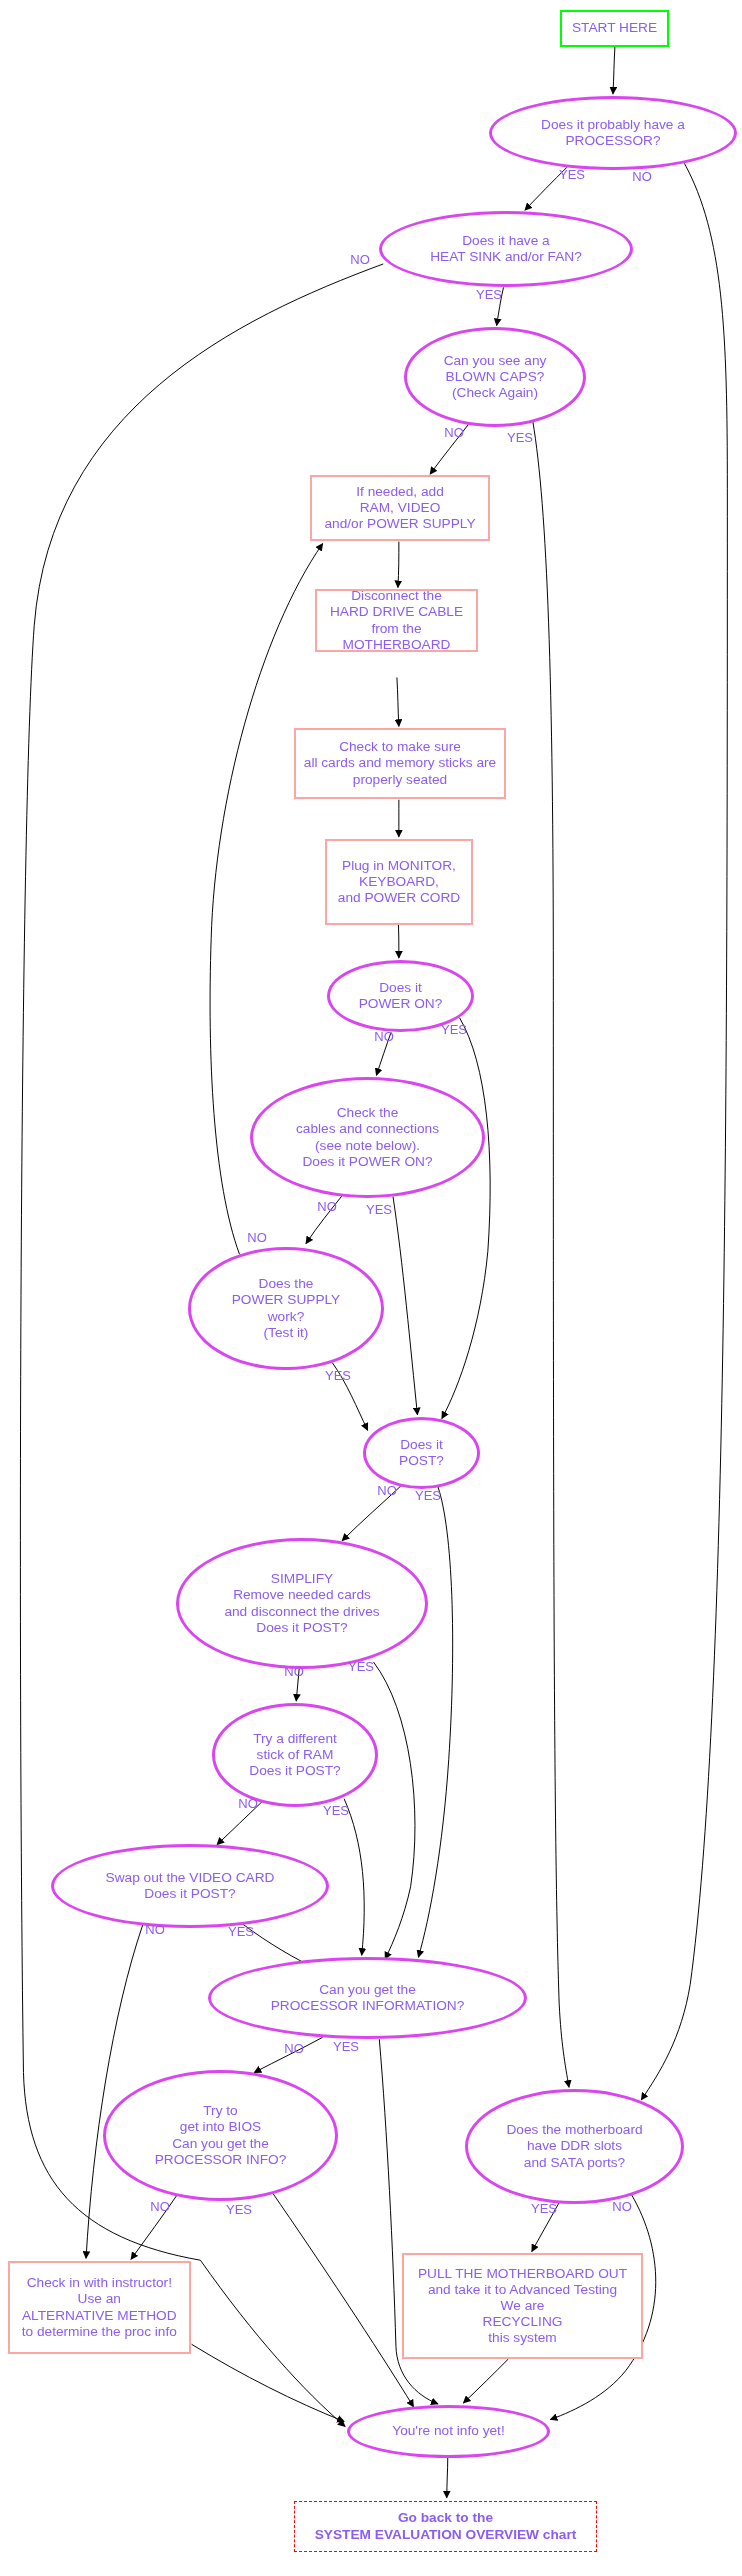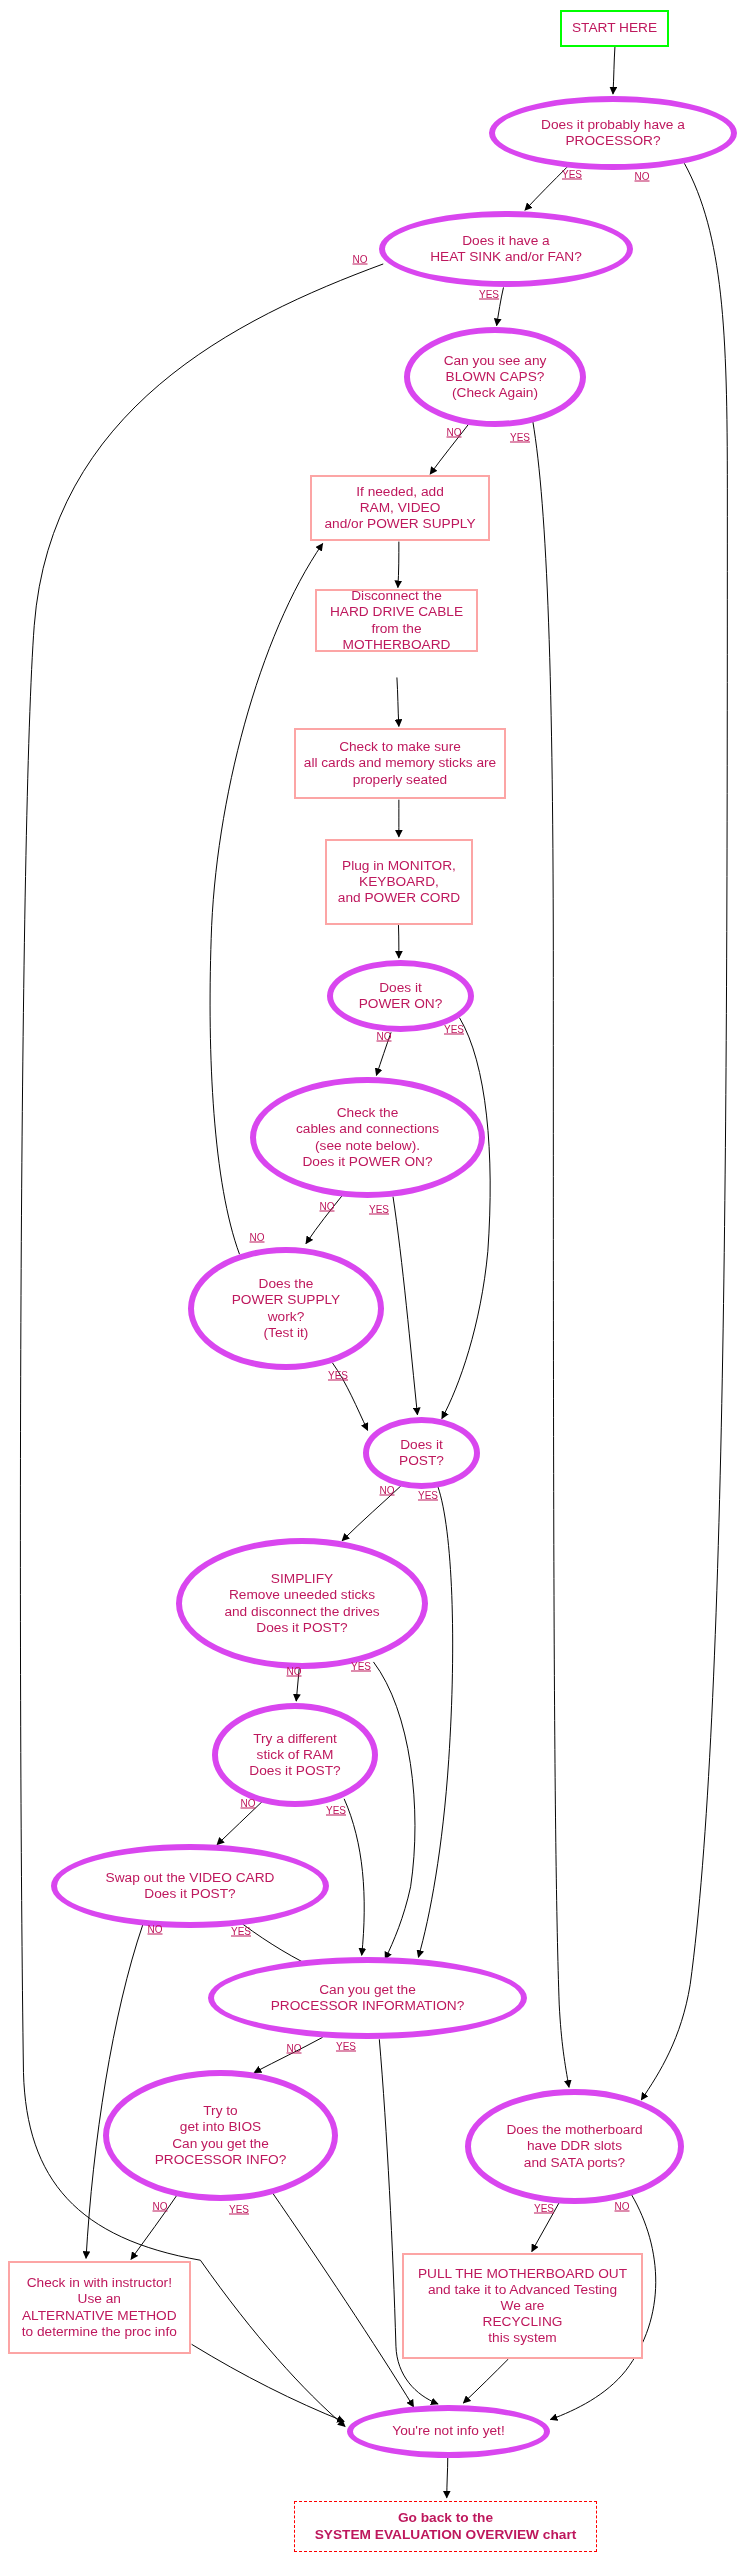--- a/index.html
+++ b/index.html
@@ -4,7 +4,7 @@
 <style>
   html,body{margin:0;padding:0;background:#ffffff;}
   #canvas{position:relative;width:743px;height:2576px;background:#ffffff;
-          font-family:"Liberation Sans",sans-serif;color:#be185d;overflow:hidden;}
+          font-family:"Liberation Sans",sans-serif;color:#8b5cf6;overflow:hidden;}
   svg.edges{position:absolute;left:0;top:0;width:743px;height:2576px;}
   path.edge{fill:none;stroke:#000;stroke-width:1;}
   .node{position:absolute;box-sizing:border-box;display:flex;align-items:center;justify-content:center;

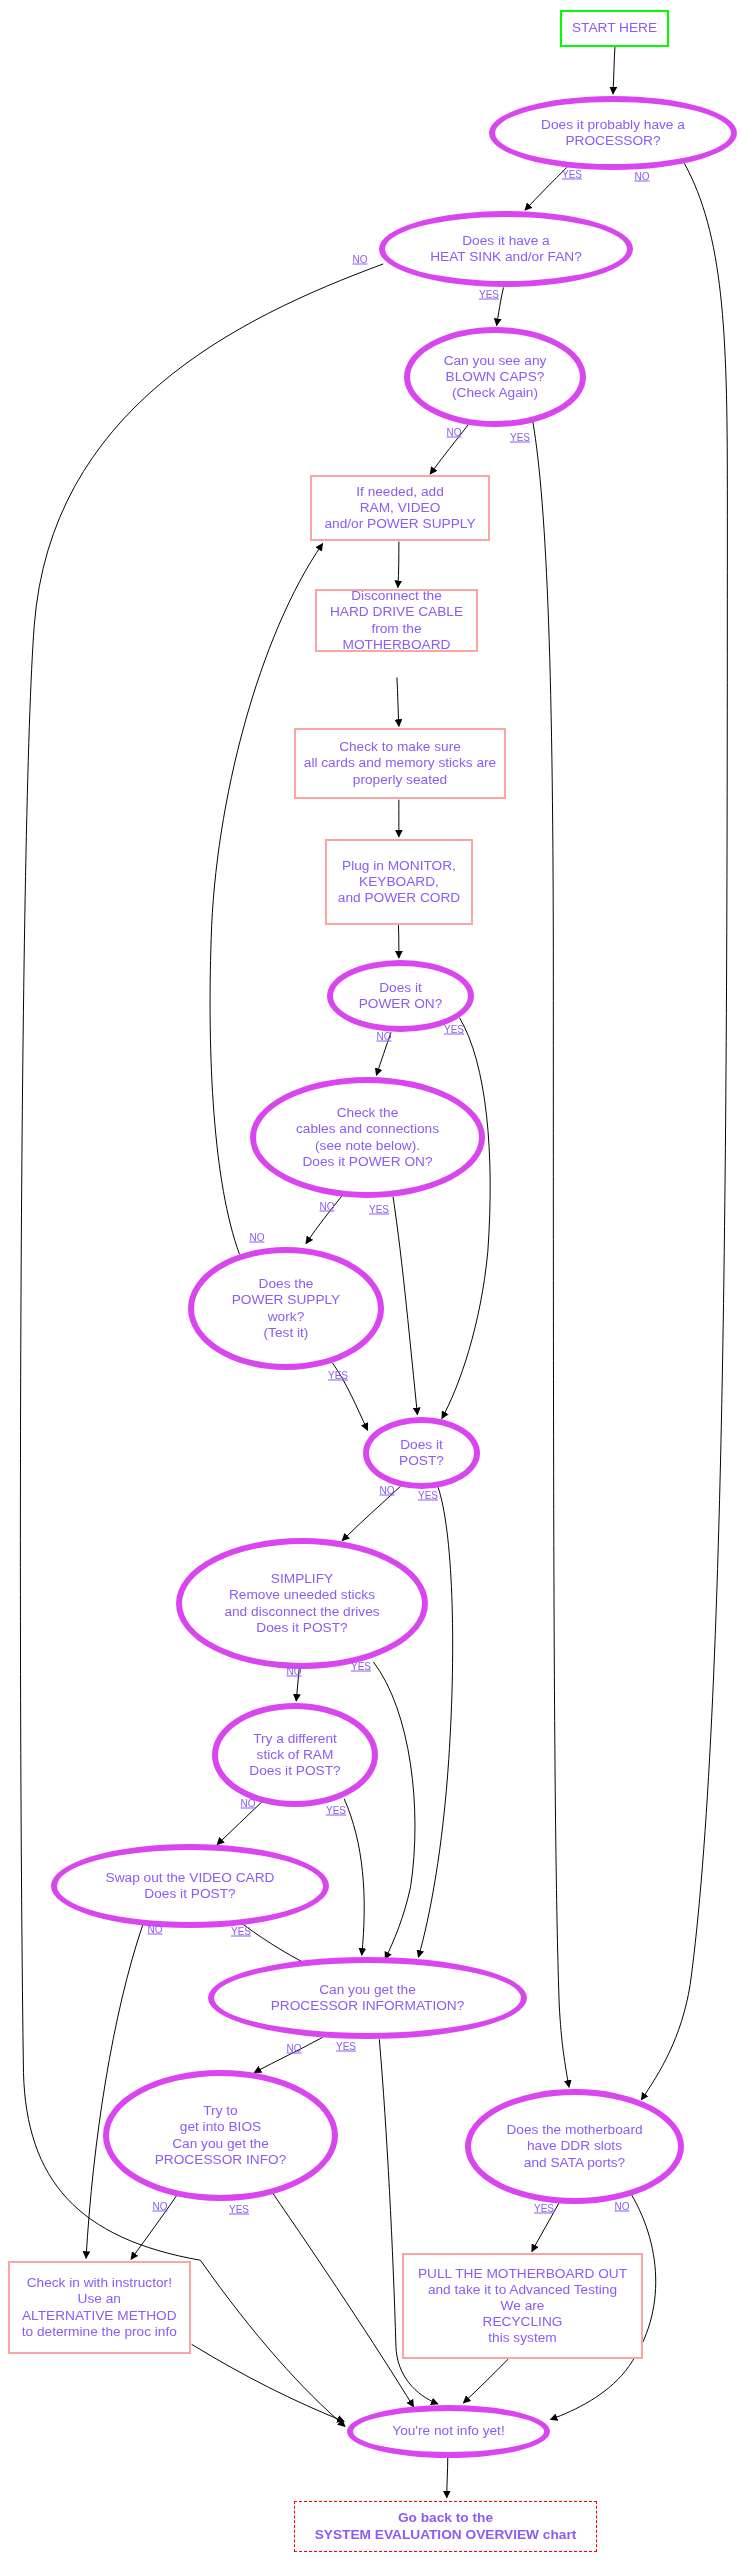--- a/index.html
+++ b/index.html
@@ -9,7 +9,7 @@
   path.edge{fill:none;stroke:#000;stroke-width:1;}
   .node{position:absolute;box-sizing:border-box;display:flex;align-items:center;justify-content:center;
         text-align:center;white-space:pre-line;font-size:13.7px;line-height:1.18;background:#fff;}
-  .ellipse{border:6px solid #d946ef;border-radius:50%;}
+  .ellipse{border:3px solid #d946ef;border-radius:50%;}
   .rect{border:2px solid #fca5a5;}
   .start{border:2px solid #00ff00;}
   .goback{border:1.6px dashed #ff0000;font-weight:bold;}

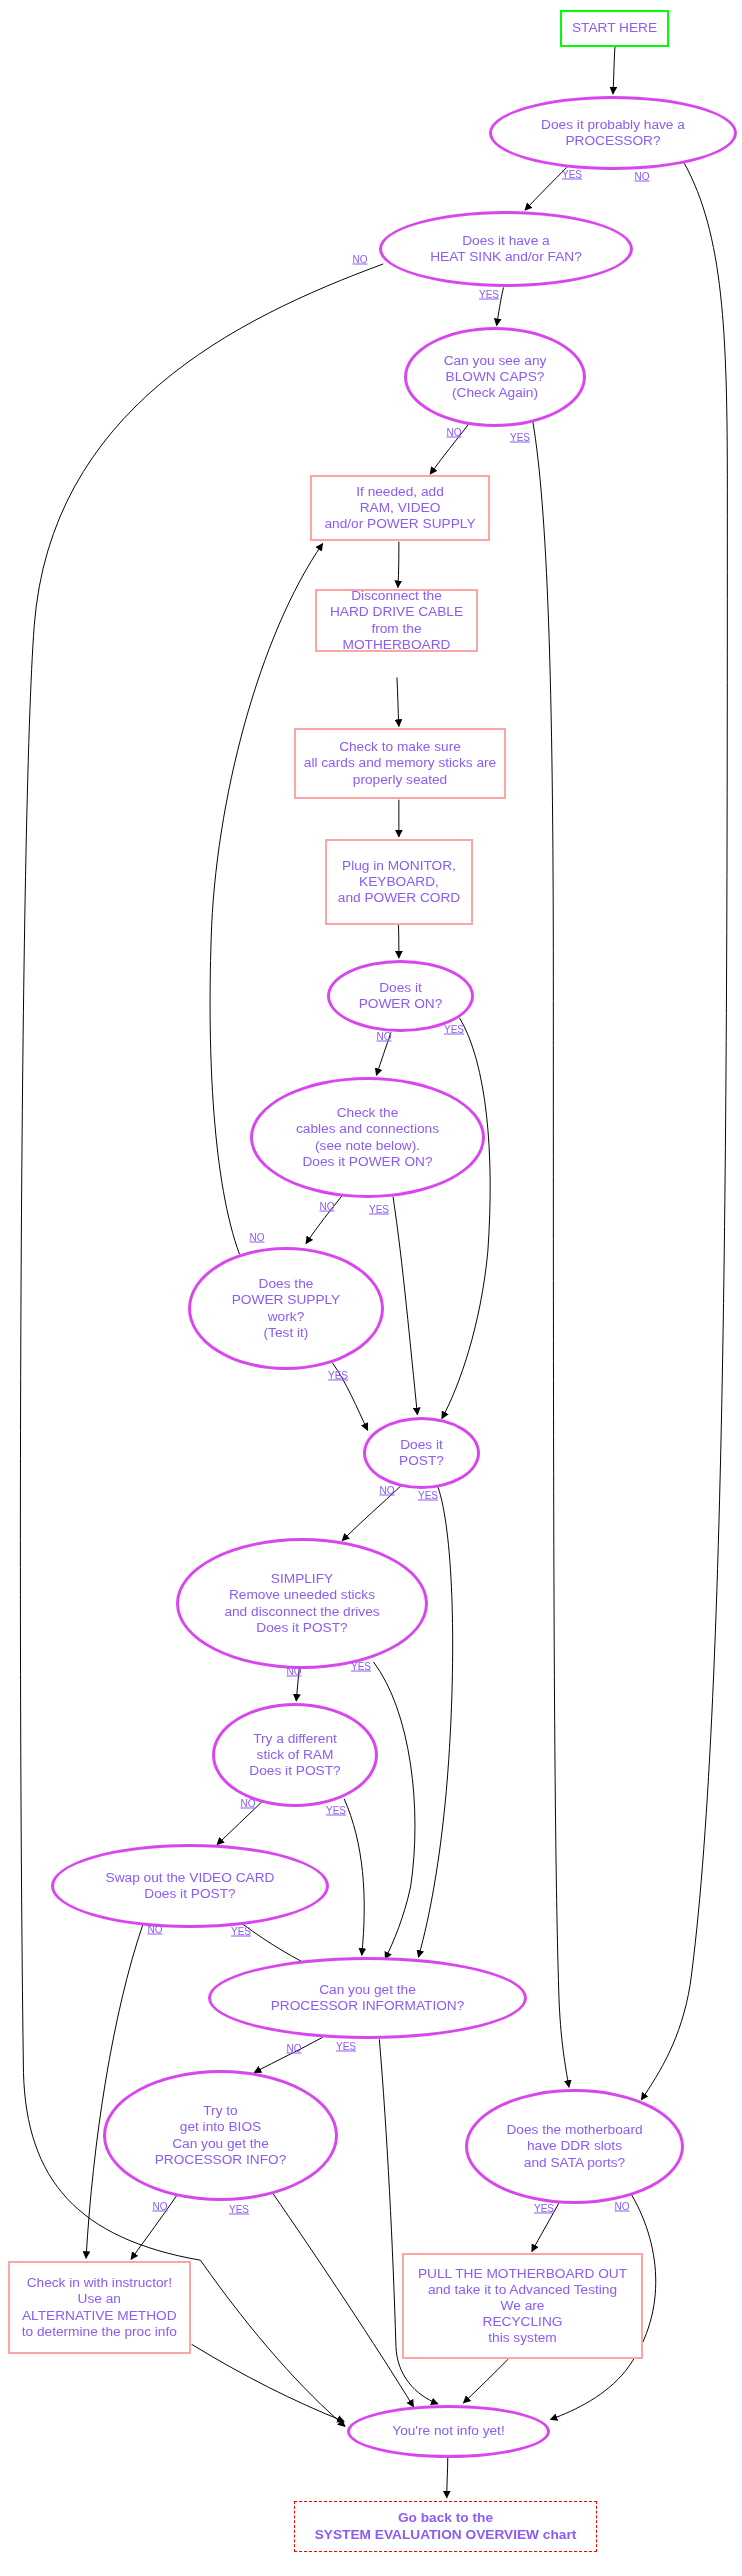--- a/index.html
+++ b/index.html
@@ -13,7 +13,7 @@
   .rect{border:2px solid #fca5a5;}
   .start{border:2px solid #00ff00;}
   .goback{border:1.6px dashed #ff0000;font-weight:bold;}
-  .elabel{position:absolute;transform:translate(-50%,-50%);font-size:10px;text-decoration:underline;}
+  .elabel{position:absolute;transform:translate(-50%,-50%);font-size:13px;}
 </style>
 </head>
 <body>

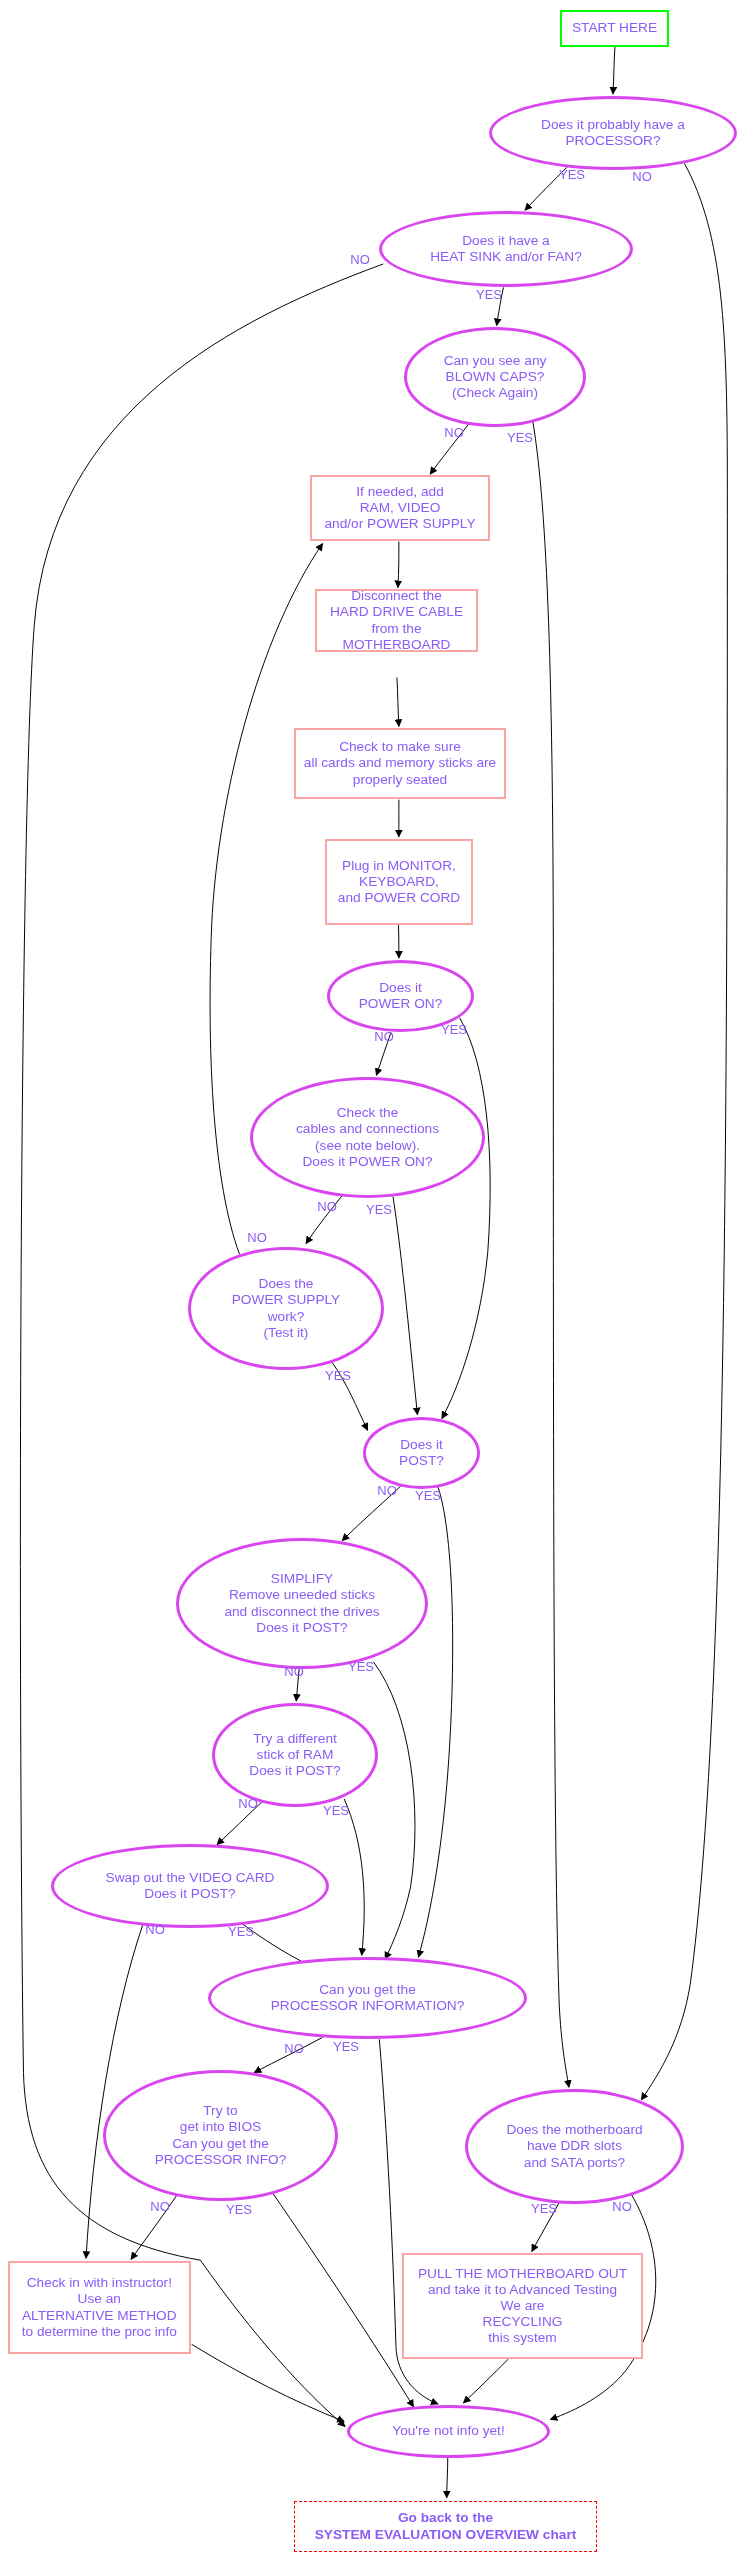--- a/index.html
+++ b/index.html
@@ -96,7 +96,7 @@
   <div class="node ellipse" style="left:363px;top:1417px;width:117px;height:72px">Does it
 POST?</div>
   <div class="node ellipse" style="left:176px;top:1538px;width:252px;height:131px">SIMPLIFY
-Remove uneeded sticks
+Remove needed cards
 and disconnect the drives
 Does it POST?</div>
   <div class="node ellipse" style="left:212px;top:1703px;width:166px;height:104px">Try a different

